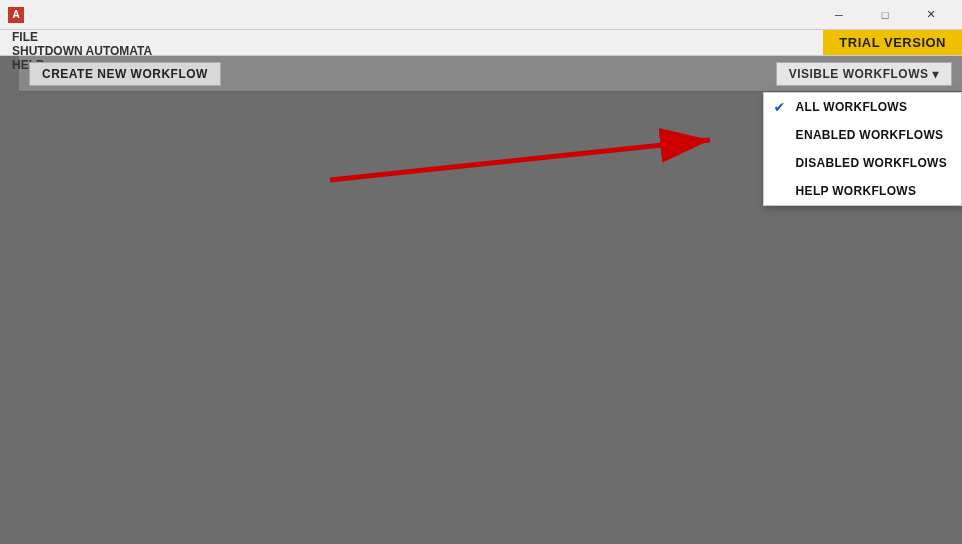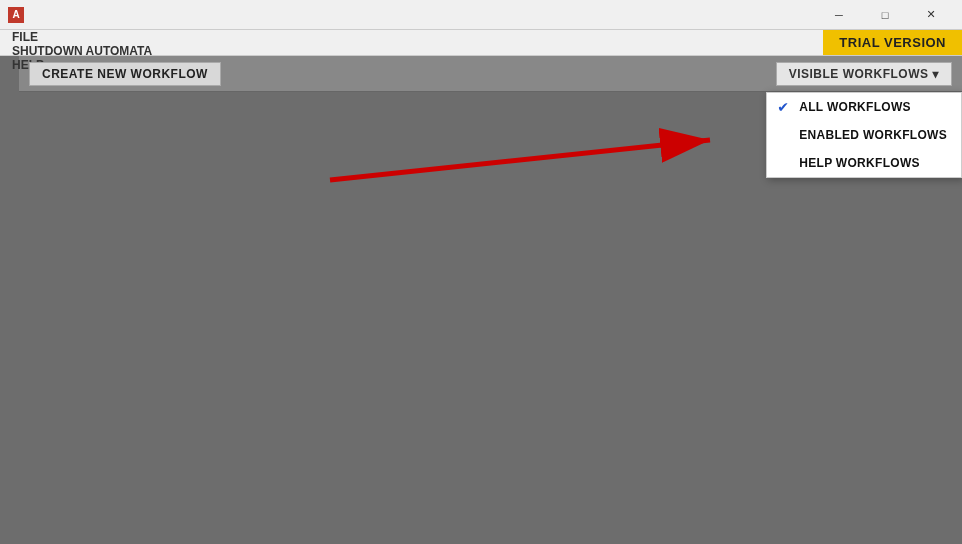--- a/index.html
+++ b/index.html
@@ -241,6 +241,10 @@
     </div>
     <div class="dropdown-item">
       <span class="check-mark">✔</span>
+      <span class="dropdown-item-label">DISABLED WORKFLOWS</span>
+    </div>
+    <div class="dropdown-item">
+      <span class="check-mark">✔</span>
       <span class="dropdown-item-label">HELP WORKFLOWS</span>
     </div>
   </div>

